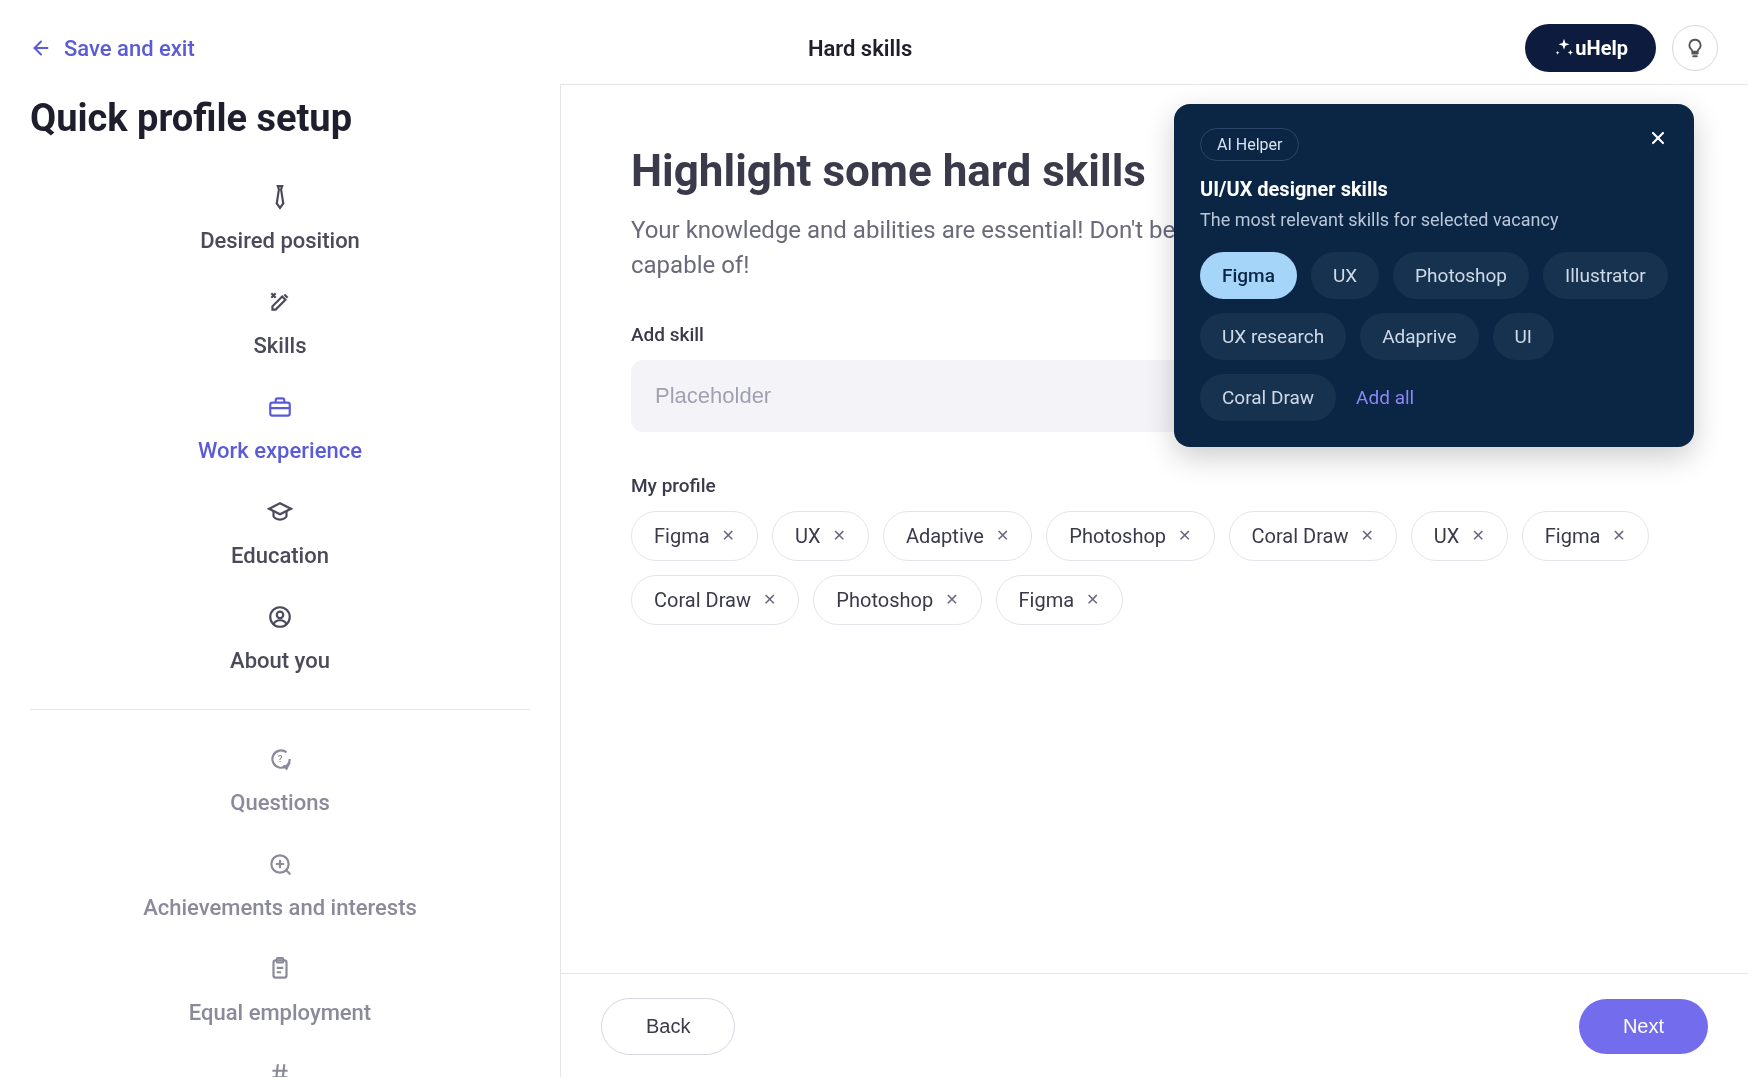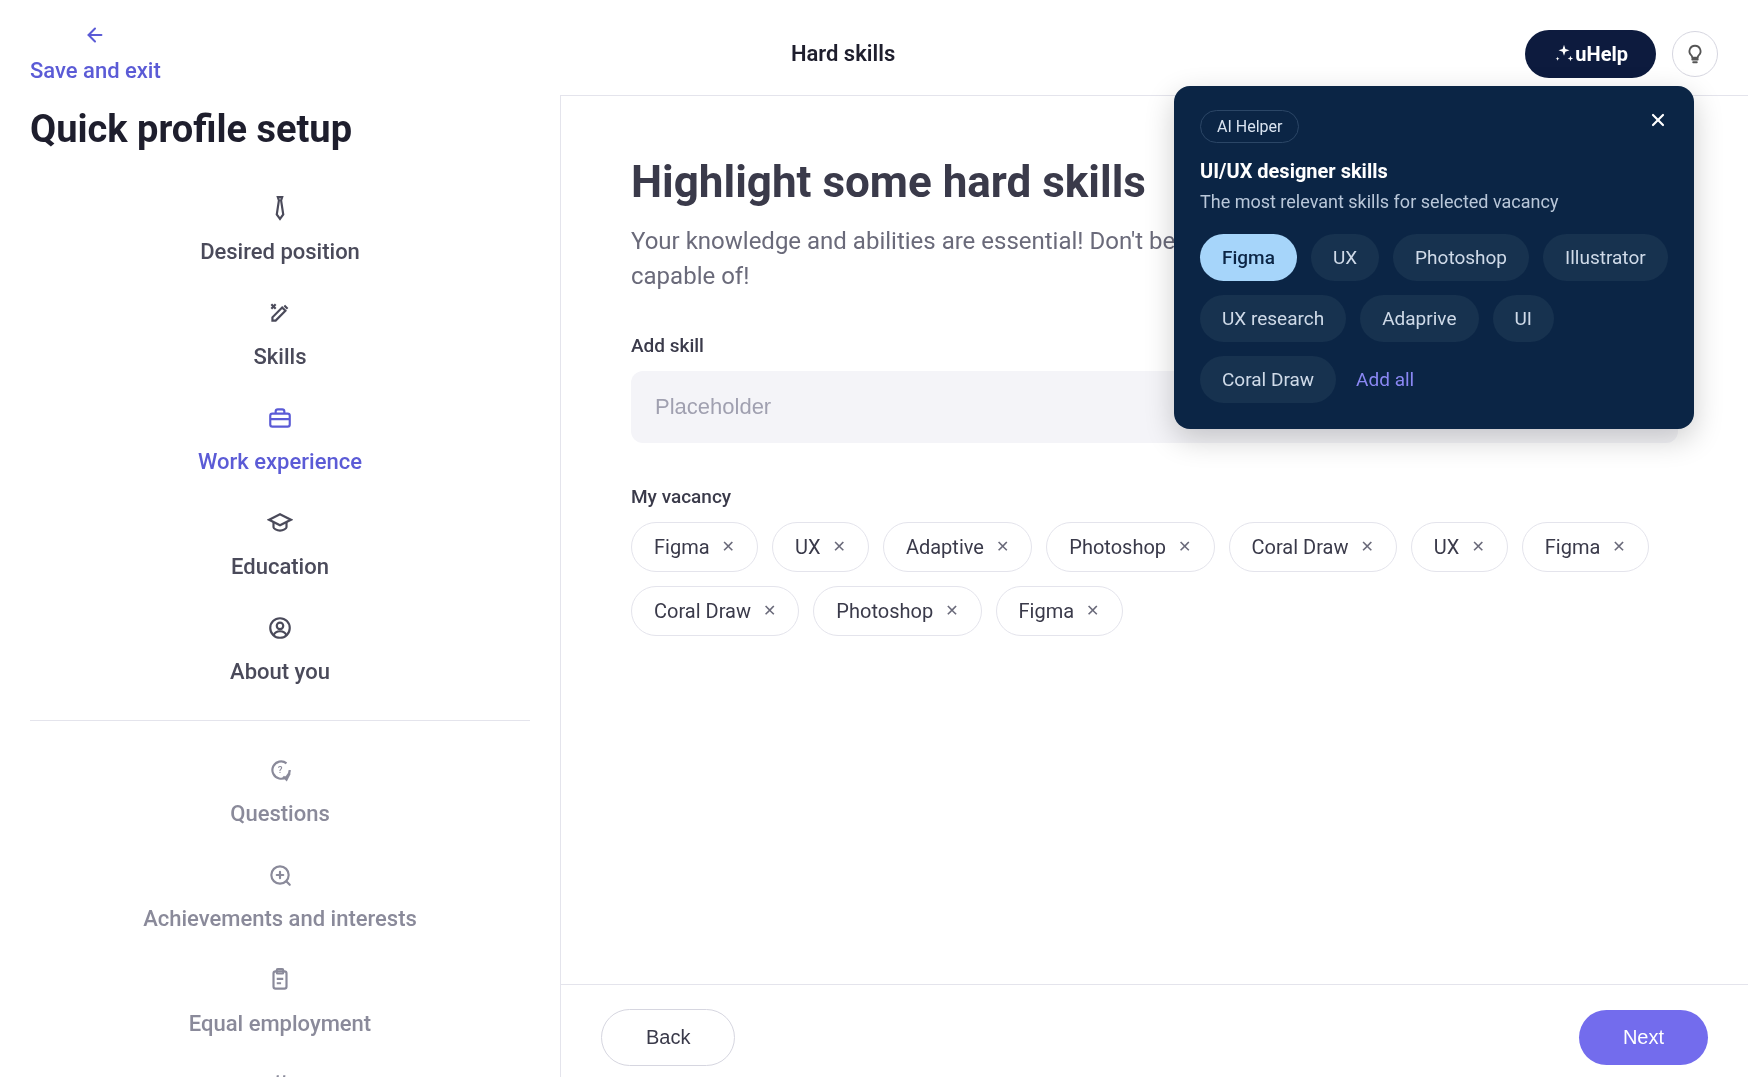--- a/index.html
+++ b/index.html
@@ -27,7 +27,6 @@
     font-size: 22px;
     font-weight: 500;
     cursor: pointer;
-    flex-direction: column;
   }
   .save-exit svg { stroke: #5b5bd6; }
   .header-title {

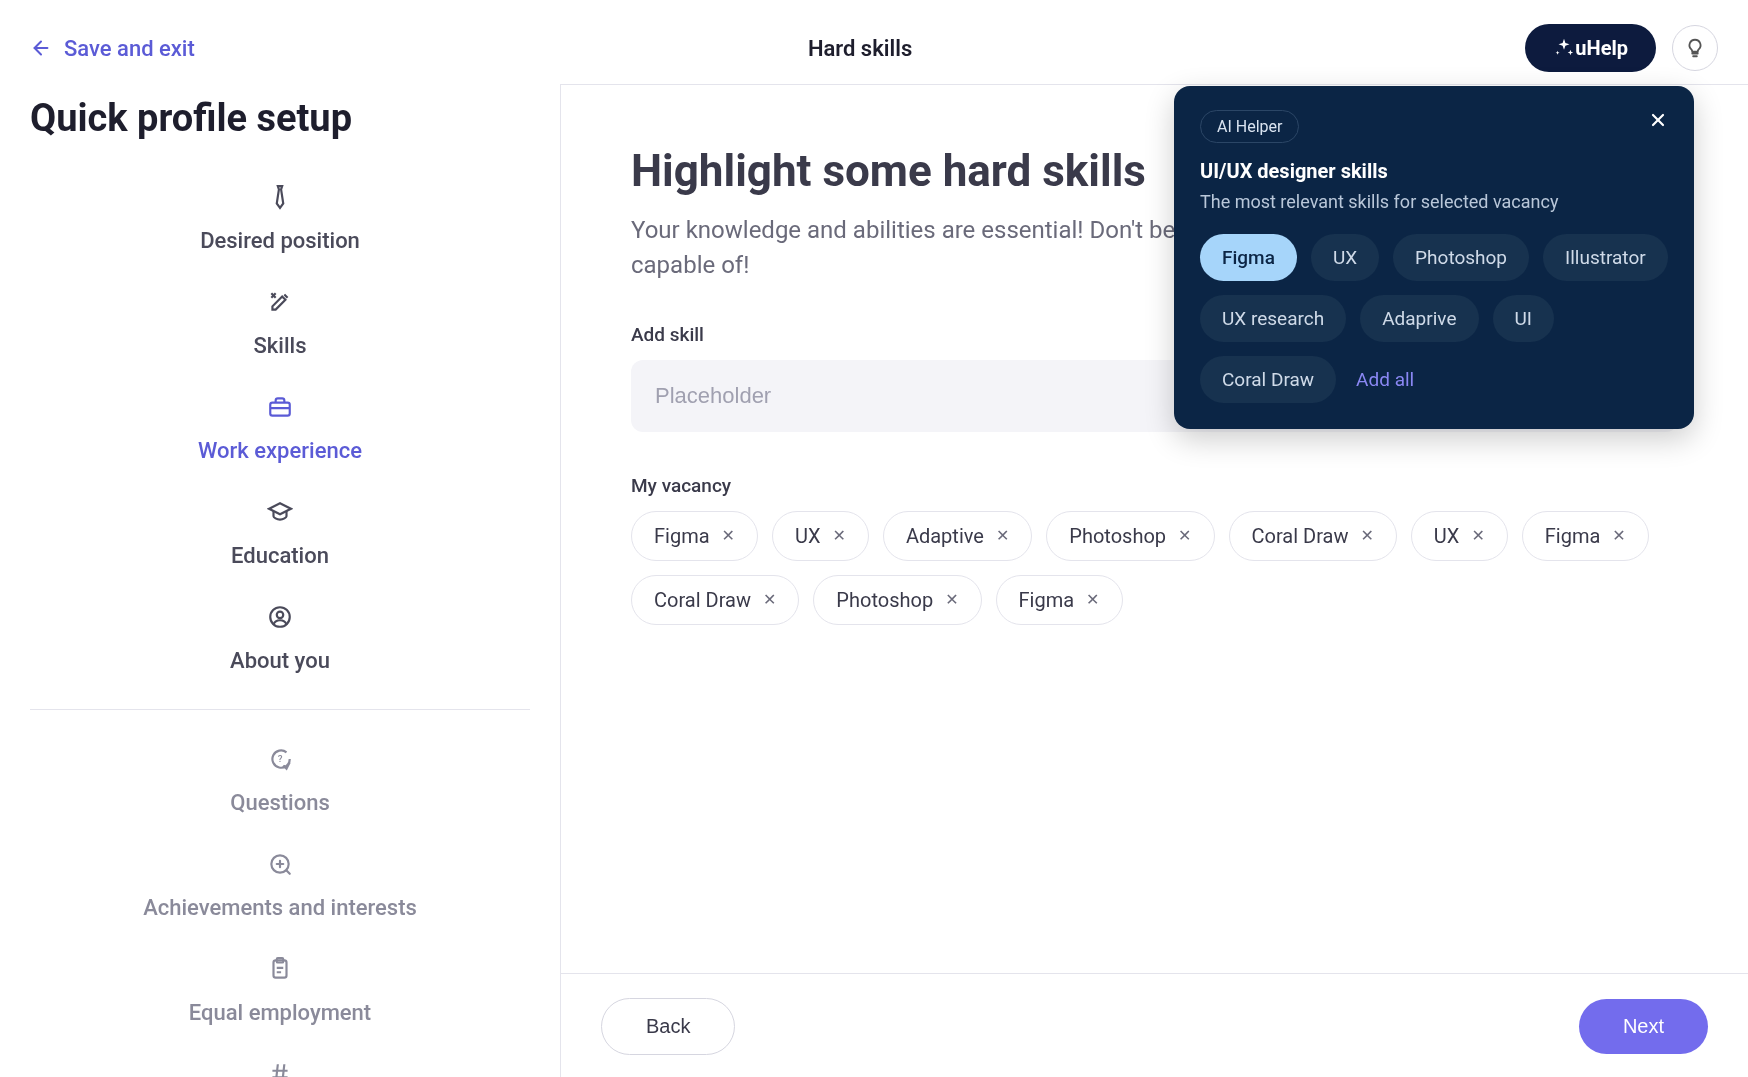--- a/index.html
+++ b/index.html
@@ -191,7 +191,7 @@
   
   .popover {
     position: absolute;
-    top: 86px;
+    top: 104px;
     right: 54px;
     width: 520px;
     background: #0b2545;

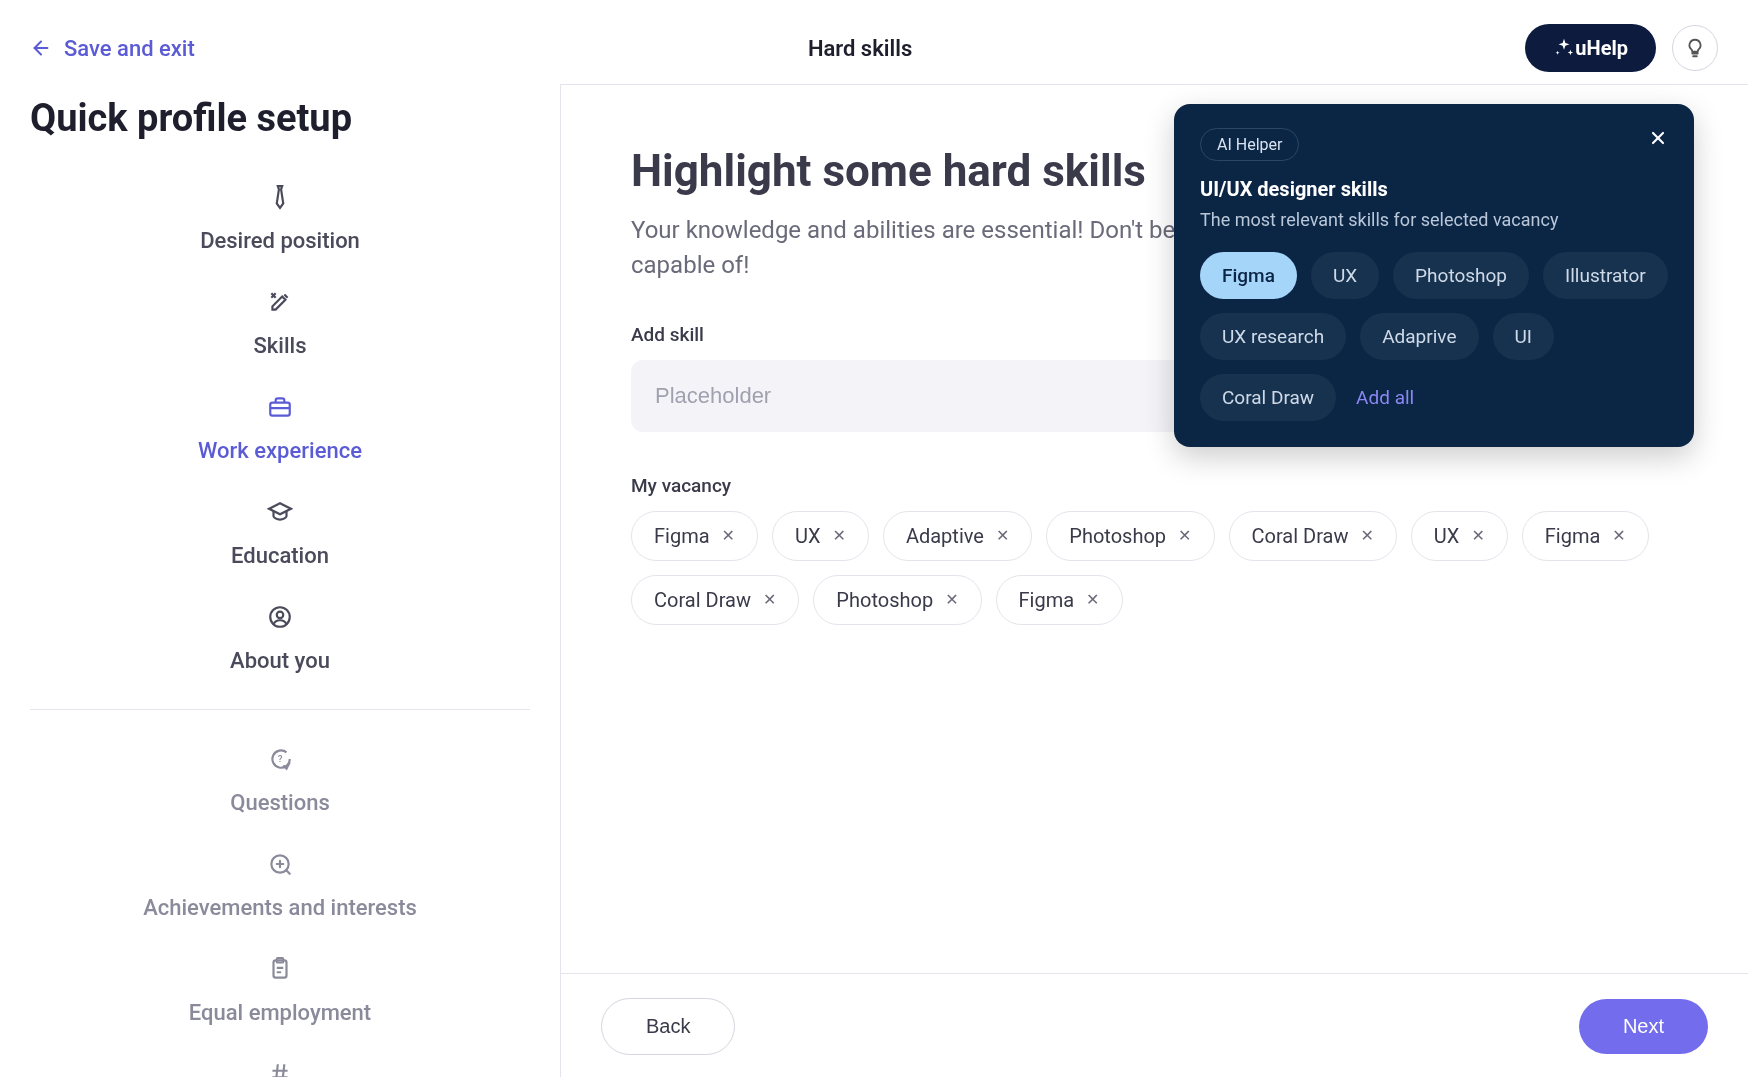--- a/index.html
+++ b/index.html
@@ -355,7 +355,7 @@
       <div class="field-label">Add skill</div>
       <input class="text-input" placeholder="Placeholder" style="">
 
-      <div class="field-label">My vacancy</div>
+      <div class="field-label">My profile</div>
       <div class="chips" id="my-skills">
           <div class="chip">
             <span>Figma</span>

